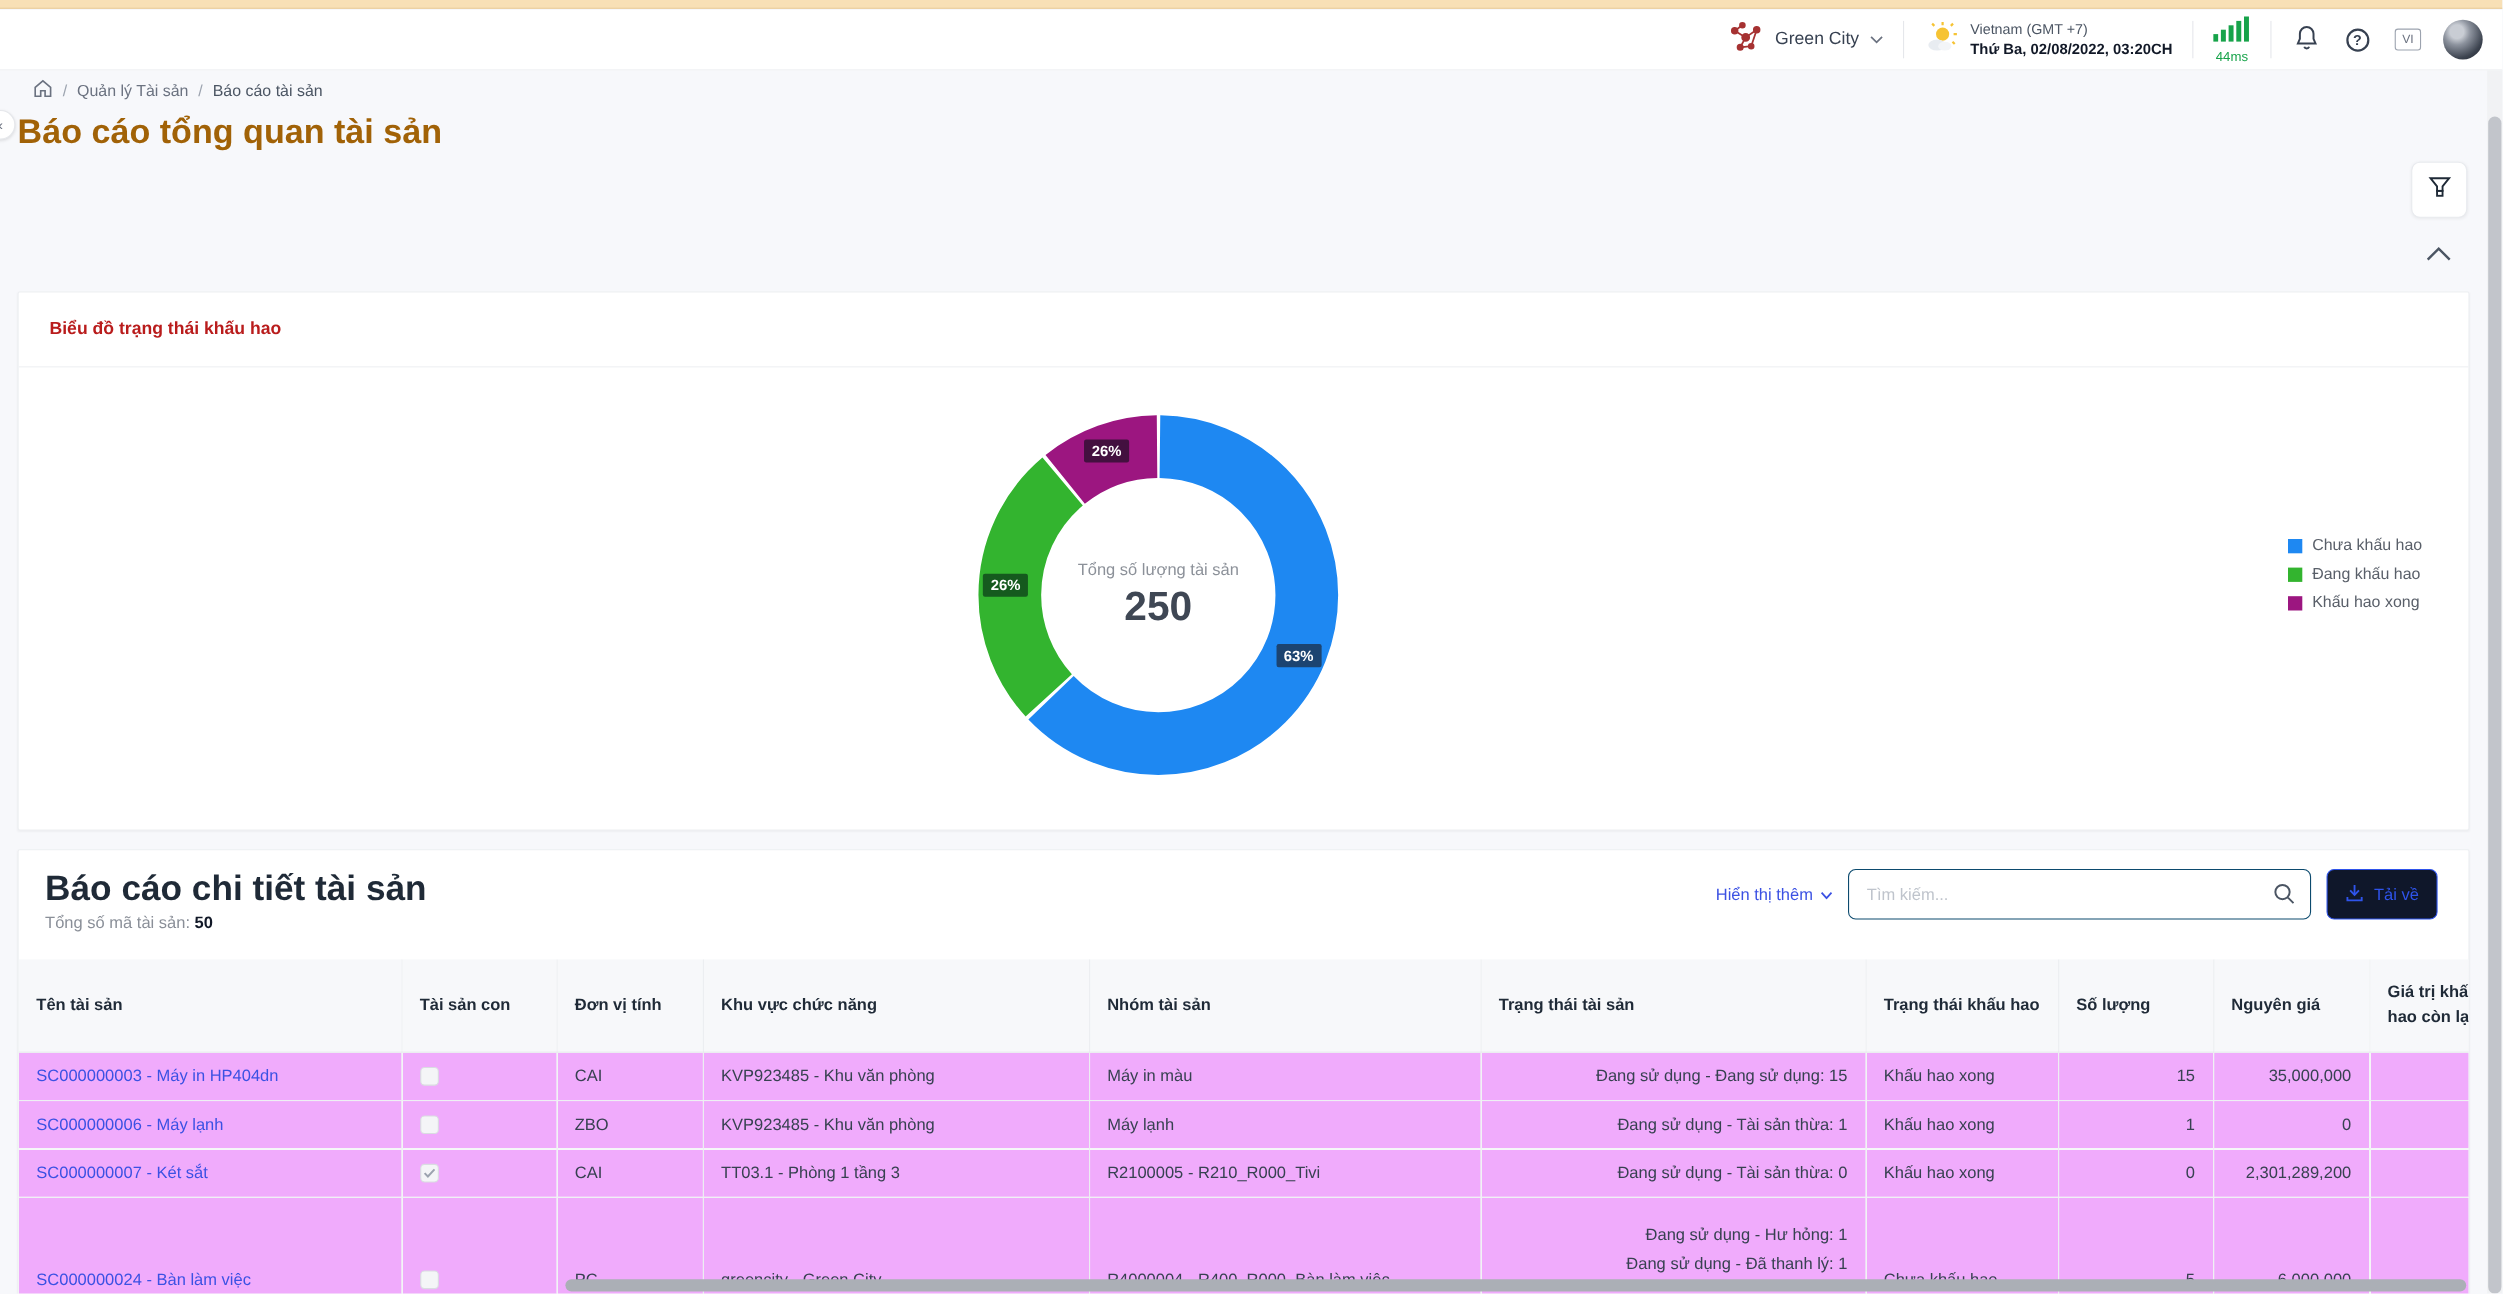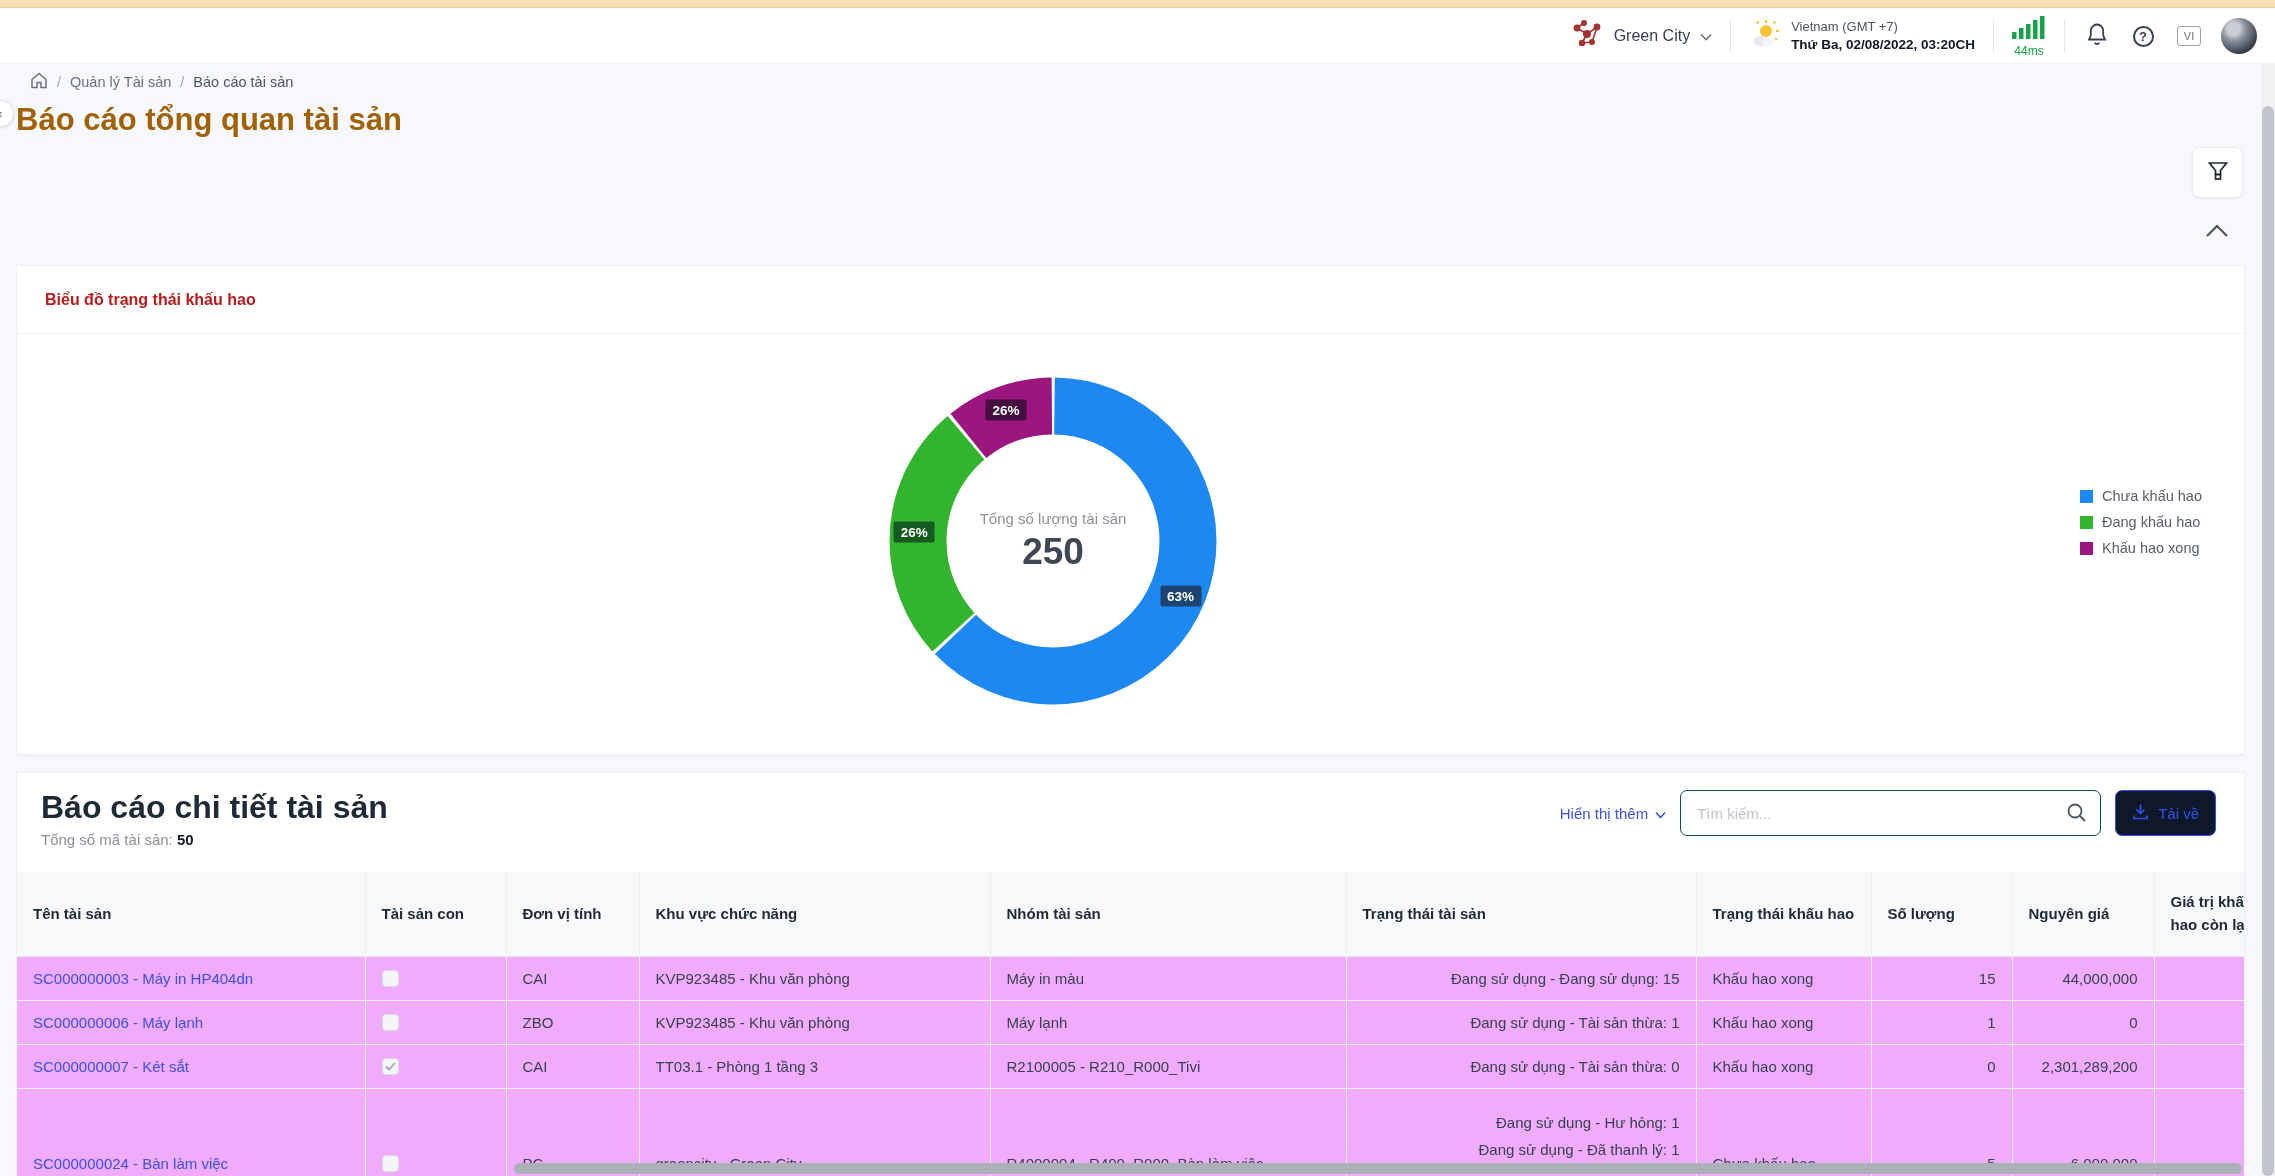--- a/index.html
+++ b/index.html
@@ -335,7 +335,7 @@
               </td>
               <td>Khấu hao xong</td>
               <td class="al-r">15</td>
-              <td class="al-r">44,000,000</td>
+              <td class="al-r">35,000,000</td>
               <td></td>
             </tr>
             <tr>

